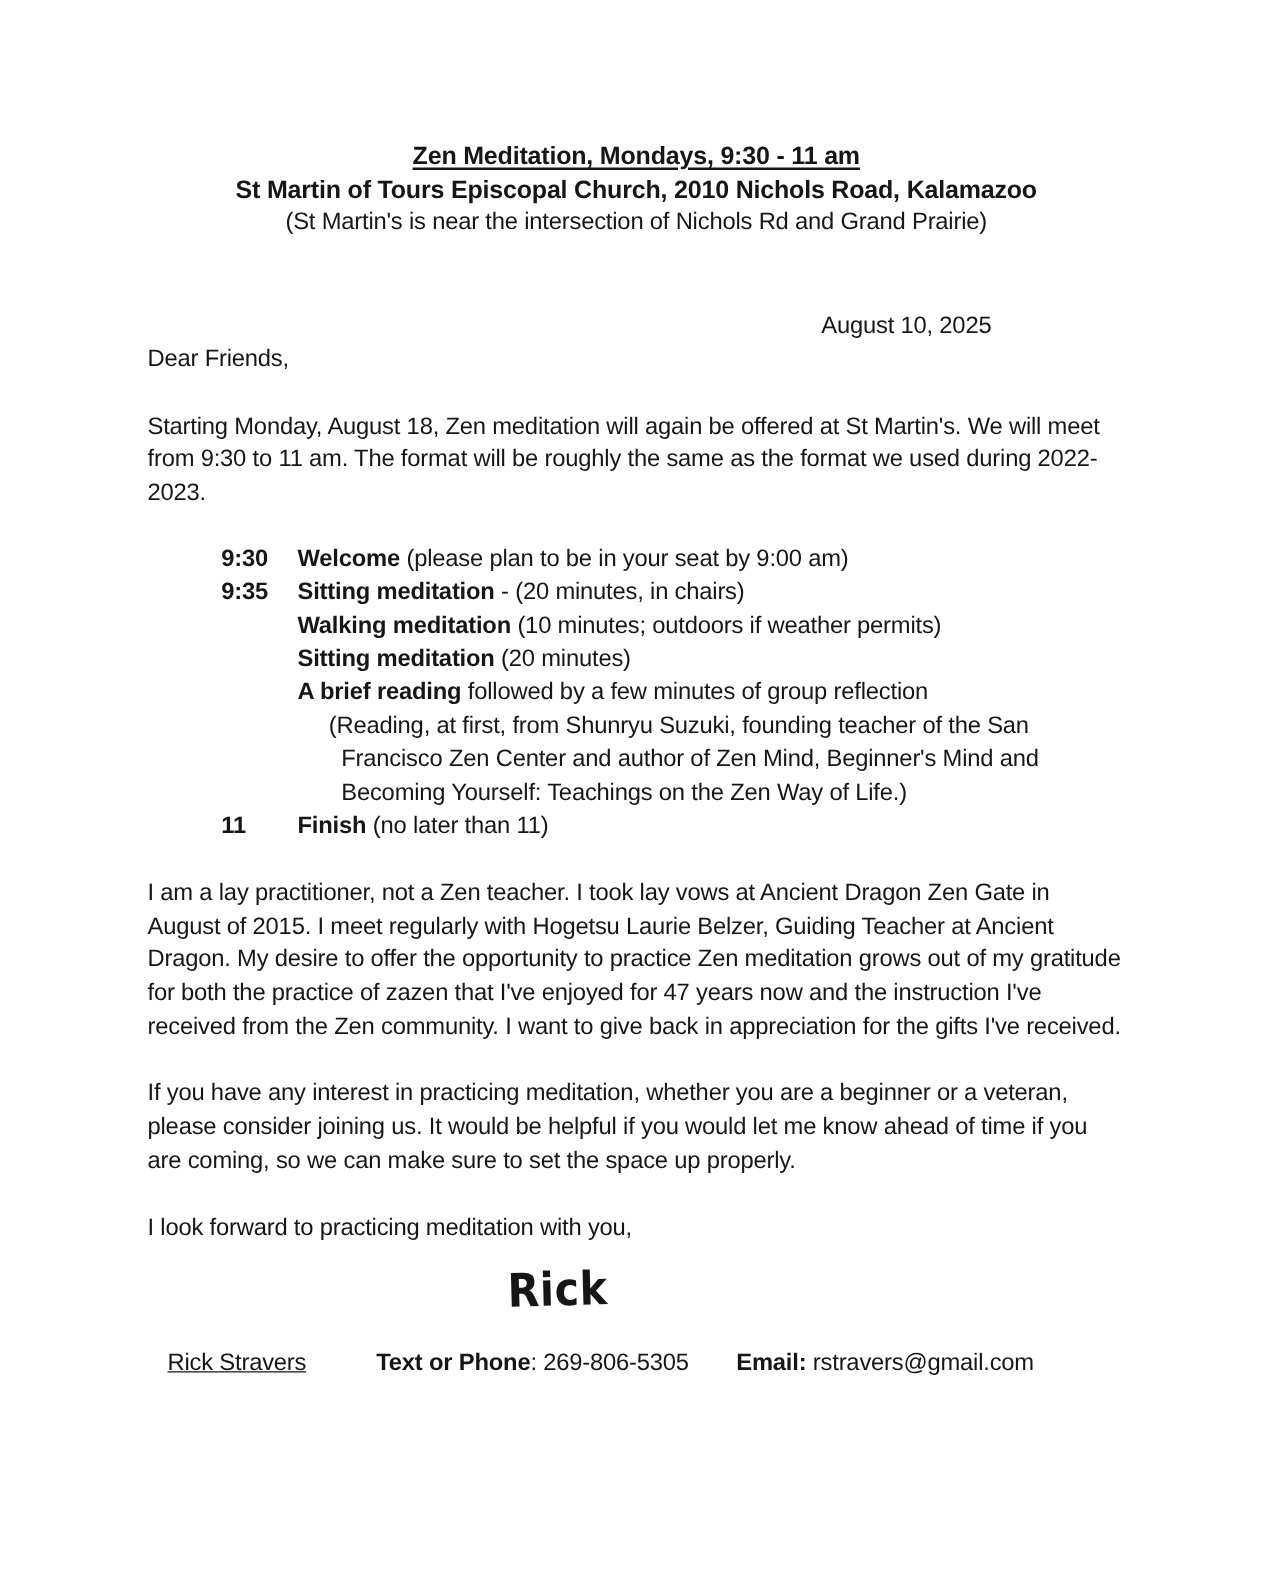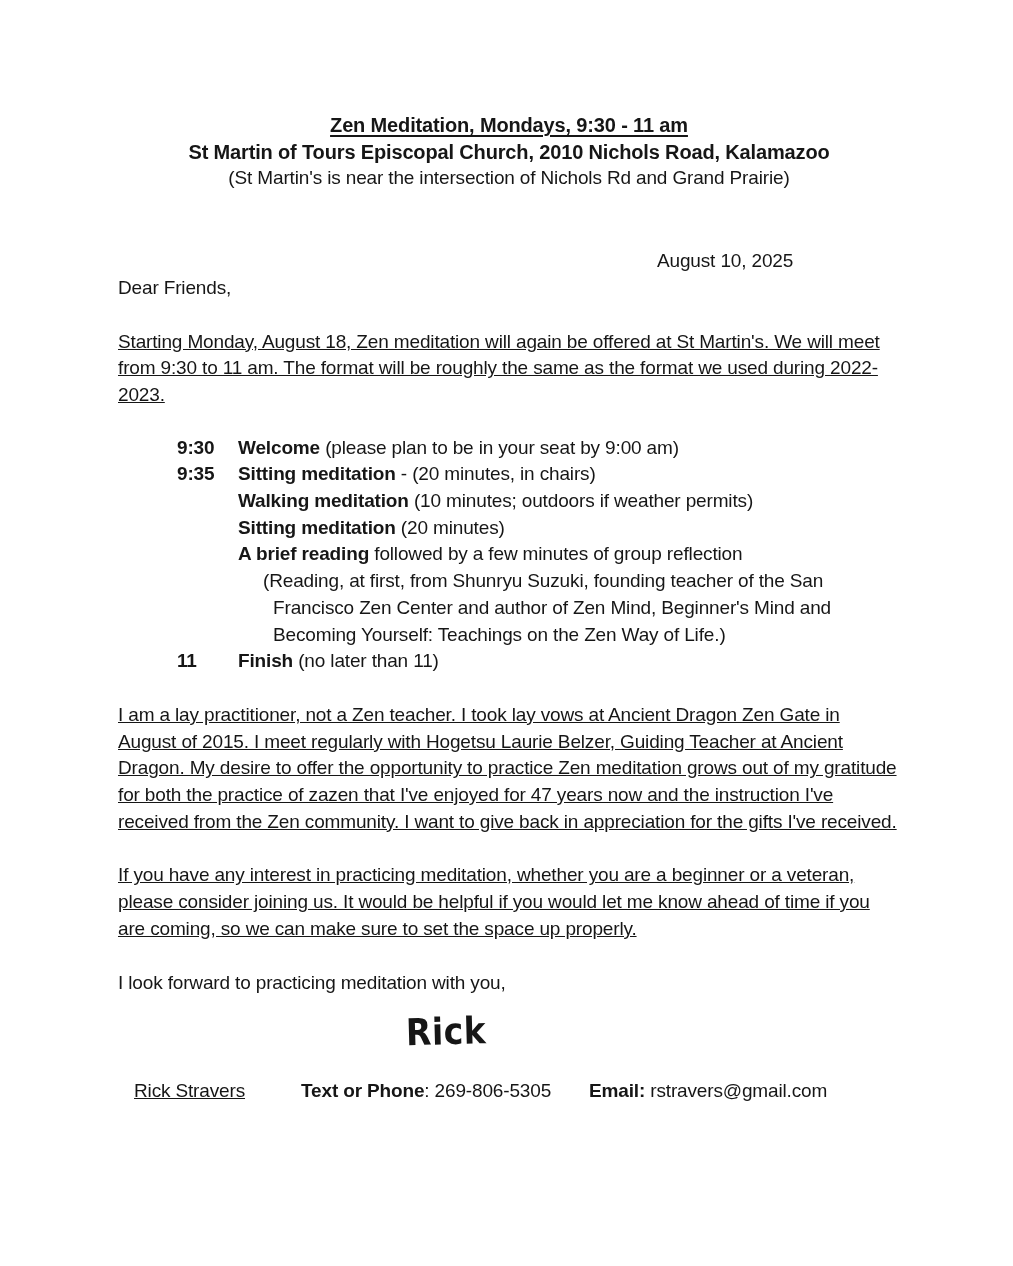--- a/index.html
+++ b/index.html
@@ -37,7 +37,7 @@
   .date-line { margin-top: 56px; padding-left: 539px; white-space: nowrap; }
   .greeting { }
 
-  p.para { margin-top: 27px; text-decoration: underline; }
+  p.para { margin-top: 27px; }
 
   .schedule { margin-top: 26px; margin-left: 59px; }
   .srow { display: flex; }

